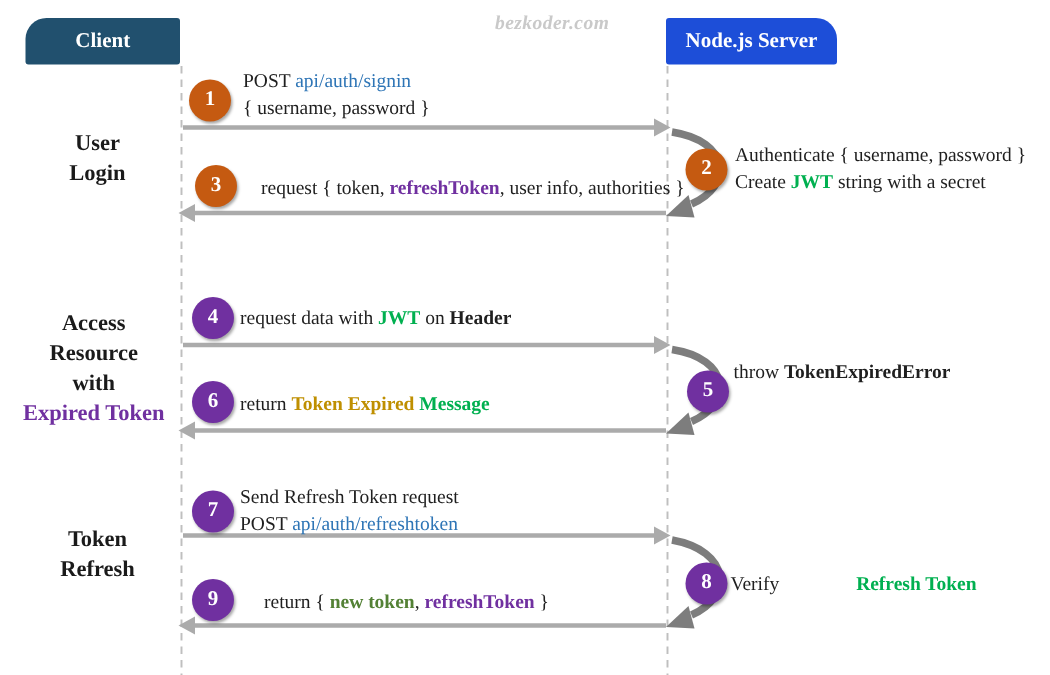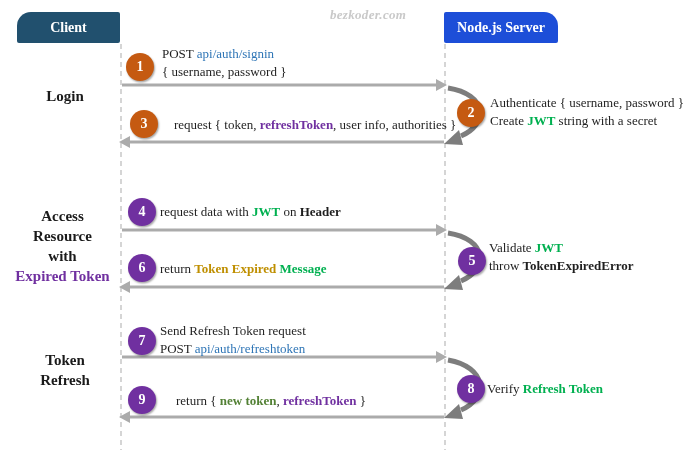--- a/index.html
+++ b/index.html
@@ -119,6 +119,7 @@
   <div class="actor" id="actor-server" style="background-color: #1d4ed8;">Node.js Server</div>
 
   <div class="section-label" id="sec-user-login">
+    <div><span>User</span></div>
     <div><span>Login</span></div>
   </div>
   <div class="section-label" id="sec-access">

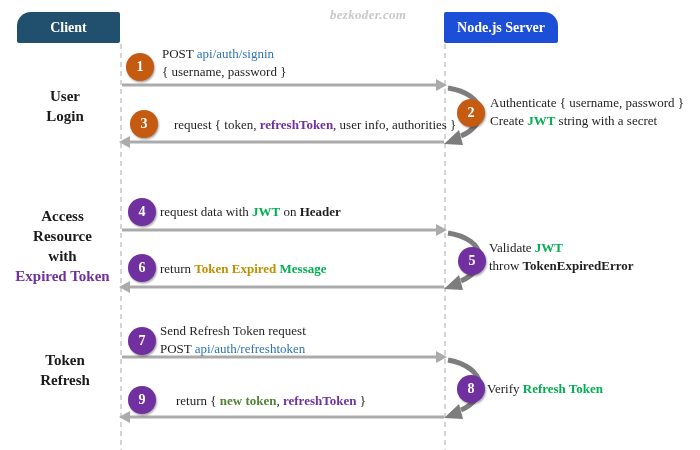--- a/index.html
+++ b/index.html
@@ -157,7 +157,6 @@
 
   <div class="circle" id="c5" style="background-color: rgb(112, 48, 160);">5</div>
   <div class="msg" id="t5">
-    <div class="line"><span>Validate </span><span style="color: rgb(0, 176, 80); font-weight: 700;">JWT</span></div>
     <div class="line"><span>throw </span><span style="font-weight: 700;">TokenExpiredError</span></div>
   </div>
 

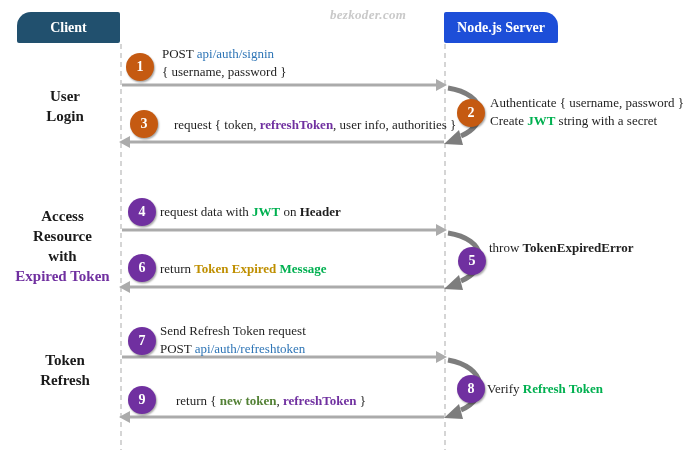--- a/index.html
+++ b/index.html
@@ -173,7 +173,7 @@
 
   <div class="circle" id="c8" style="background-color: rgb(112, 48, 160);">8</div>
   <div class="msg" id="t8">
-    <div class="line"><span>Verify </span><span style="color: rgb(0, 176, 80); font-weight: 700;">Refresh Token</span></div>
+    <div class="line"><span>Verify </span><span style="color: rgb(0, 176, 80); font-weight: 700; margin-left: 48px;">Refresh Token</span></div>
   </div>
 
   <div class="circle" id="c9" style="background-color: rgb(112, 48, 160);">9</div>

